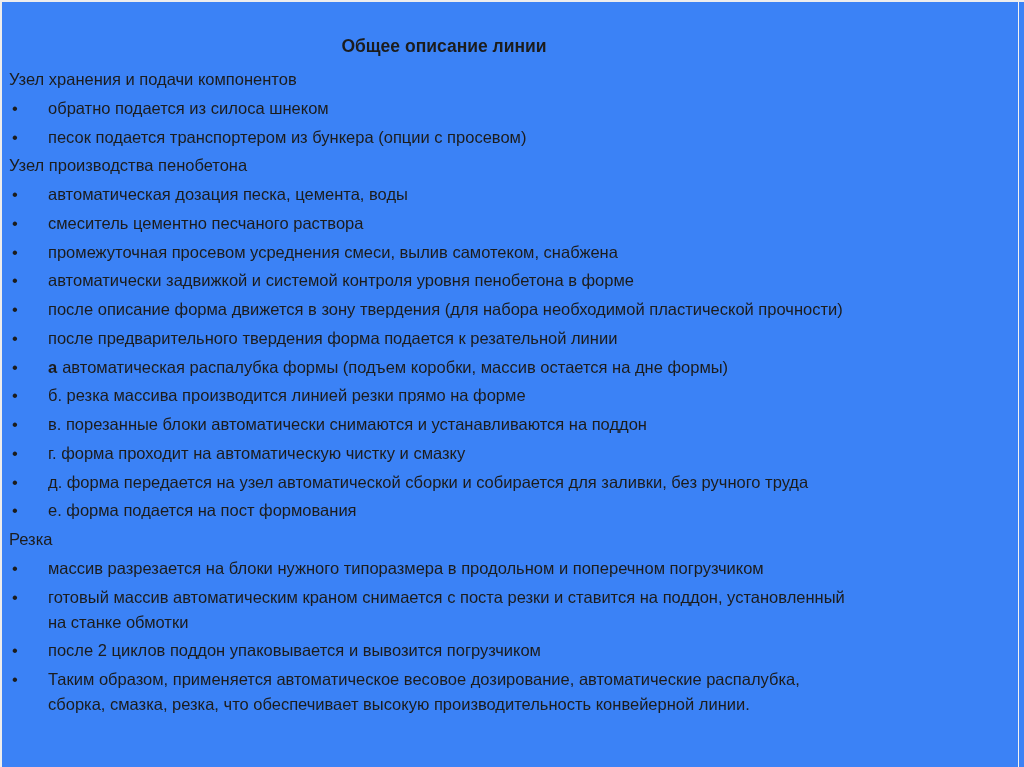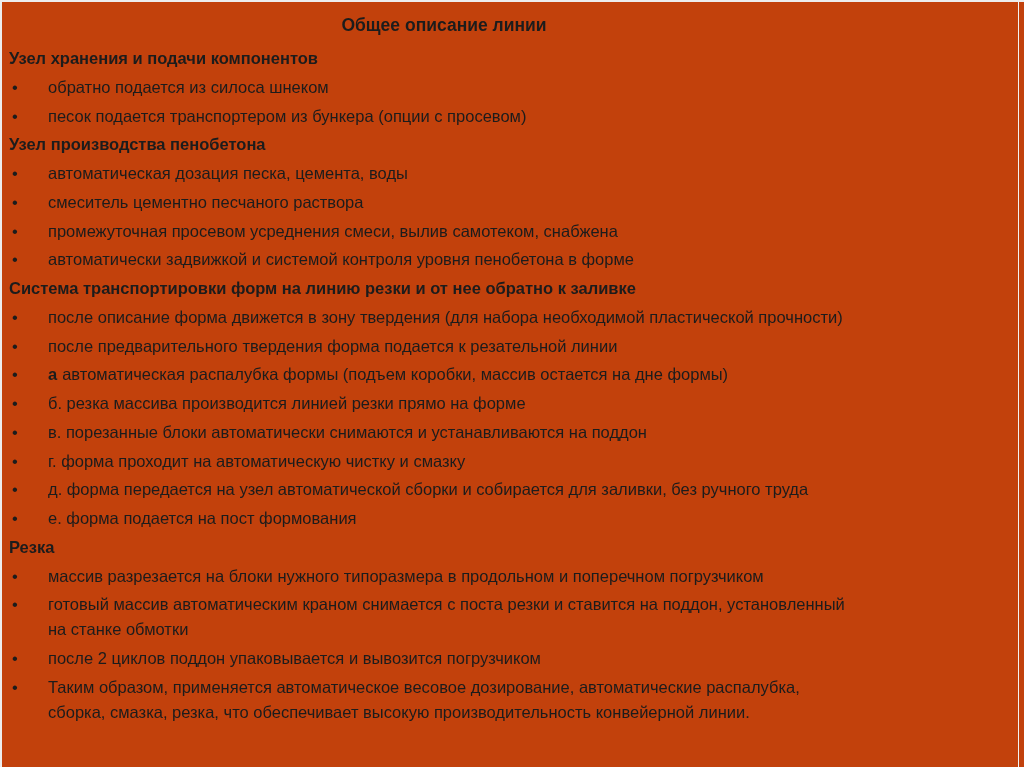--- a/index.html
+++ b/index.html
@@ -8,10 +8,10 @@
     width: 1024px;
     height: 767px;
     box-sizing: border-box;
-    background: #c2410c;
+    background: #3b82f6;
     border-top: 2px solid #ededed;
     border-left: 2px solid #ededed;
-    padding: 11px 70px 0 7px;
+    padding: 32px 70px 0 7px;
     font-family: "Liberation Sans", sans-serif;
     color: #1c1c1c;
     overflow: hidden;

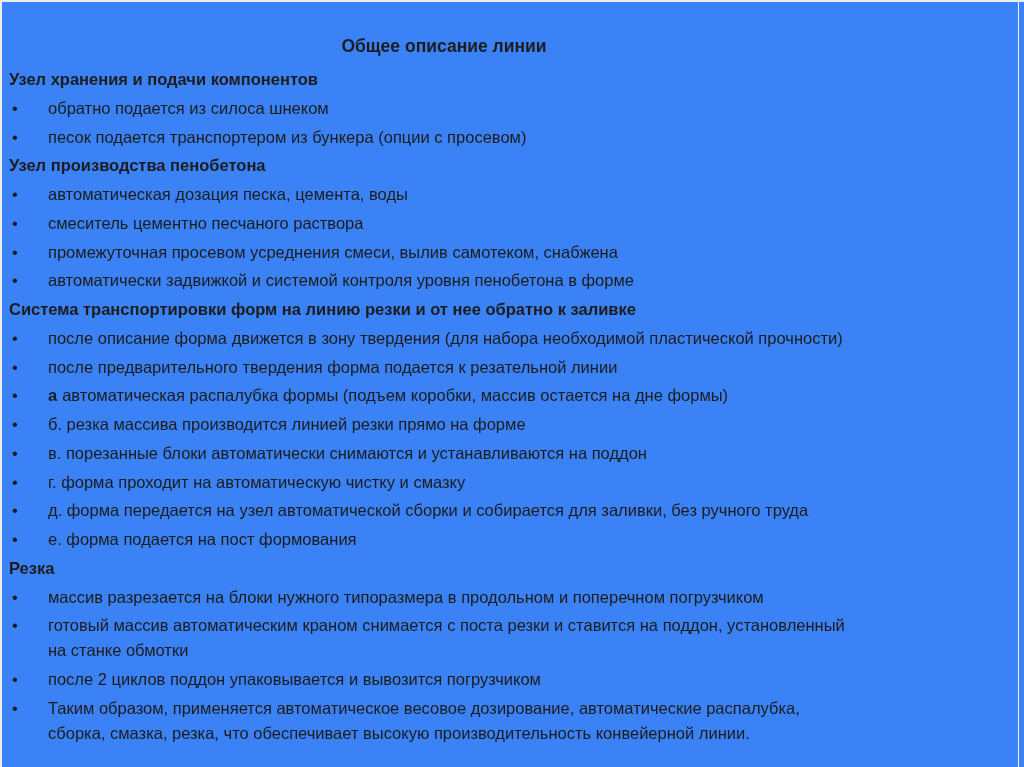--- a/index.html
+++ b/index.html
@@ -38,7 +38,7 @@
     margin-bottom: 3.75px;
     white-space: pre-line;
   }
-  .item.heading { font-weight: 700; }
+  .item.heading { font-weight: 400; }
   .item.bullet { display: flex; }
   .dot {
     flex: 0 0 39px;

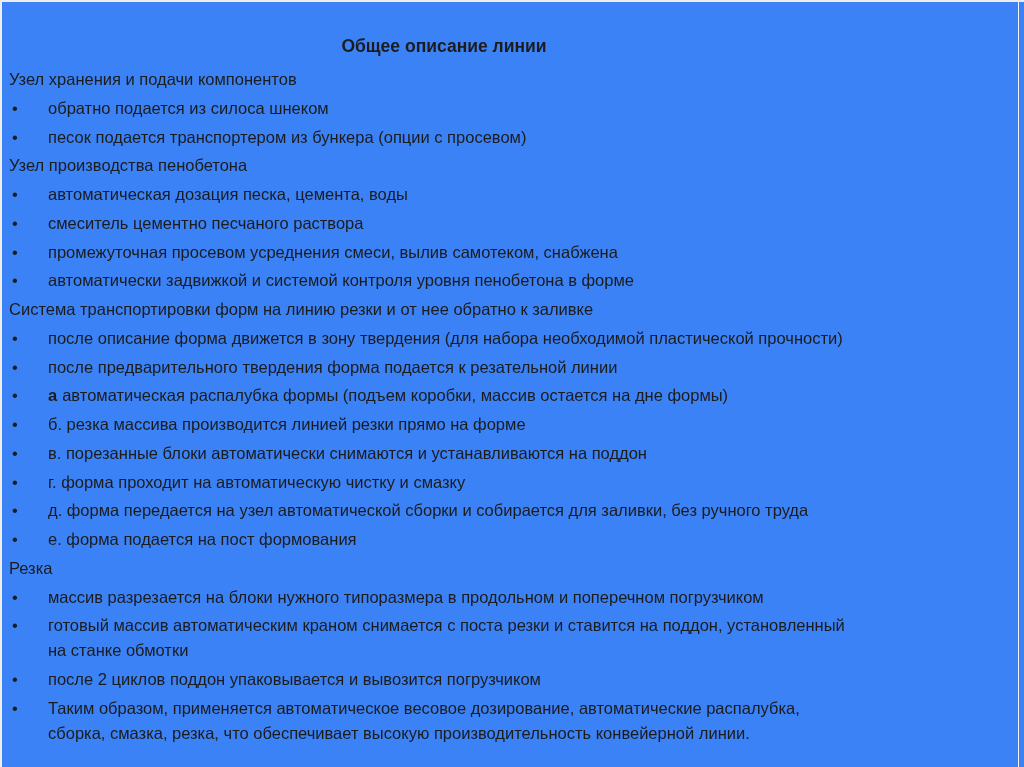--- a/index.html
+++ b/index.html
@@ -64,7 +64,6 @@
       <div class="item bullet"><span class="dot">•</span><span class="text">смеситель цементно песчаного раствора</span></div>
       <div class="item bullet"><span class="dot">•</span><span class="text">промежуточная просевом усреднения смеси, вылив самотеком, снабжена</span></div>
       <div class="item bullet"><span class="dot">•</span><span class="text">автоматически задвижкой и системой контроля уровня пенобетона в форме</span></div>
-      <div class="item heading"><span class="text">Система транспортировки форм на линию резки и от нее обратно к заливке</span></div>
       <div class="item bullet"><span class="dot">•</span><span class="text">после описание форма движется в зону твердения (для набора необходимой пластической прочности)</span></div>
       <div class="item bullet"><span class="dot">•</span><span class="text">после предварительного твердения форма подается к резательной линии</span></div>
       <div class="item bullet"><span class="dot">•</span><span class="text"><b class="lead">а</b><span>автоматическая распалубка формы (подъем коробки, массив остается на дне формы)</span></span></div>

